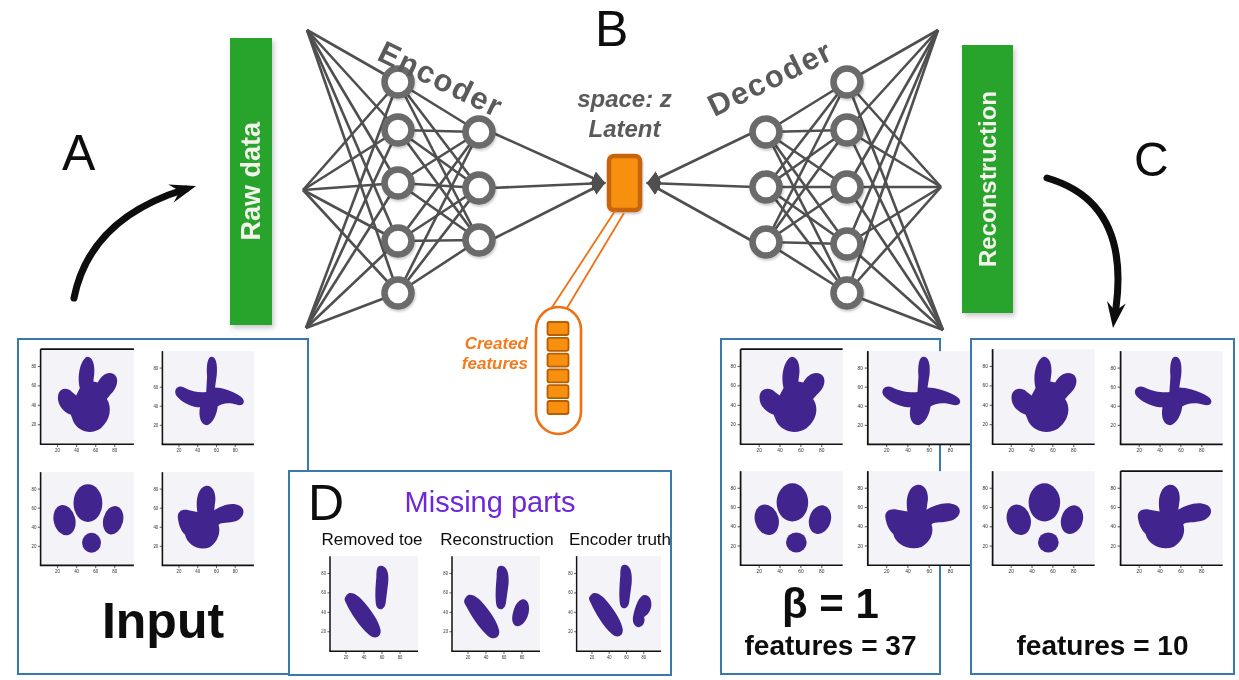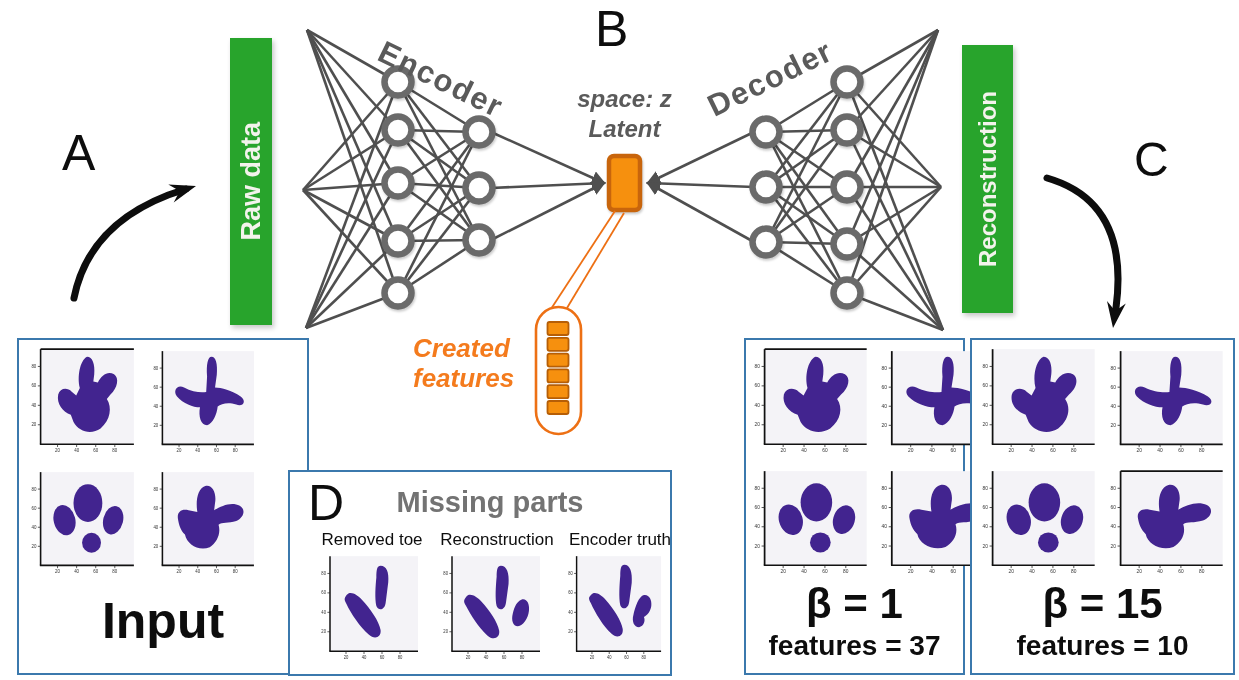--- a/index.html
+++ b/index.html
@@ -11,8 +11,8 @@
             transform-origin:0 0}
   .latent-label{font-weight:bold;font-style:italic;font-size:24px;color:#5a5a5a;
                 text-align:center;line-height:1.25}
-  .created-label{font-weight:bold;font-style:italic;font-size:26px;color:var(--orange-text);
-                 text-align:left;line-height:1.15}
+  .created-label{font-weight:bold;font-style:italic;font-size:17px;color:var(--orange-text);
+                 text-align:right;line-height:1.15}
   .bar{background:var(--green);display:flex;align-items:center;justify-content:center;
        box-shadow:2px 3px 5px rgba(0,0,0,.22)}
   .bar span{writing-mode:vertical-rl;transform:rotate(180deg);white-space:nowrap;

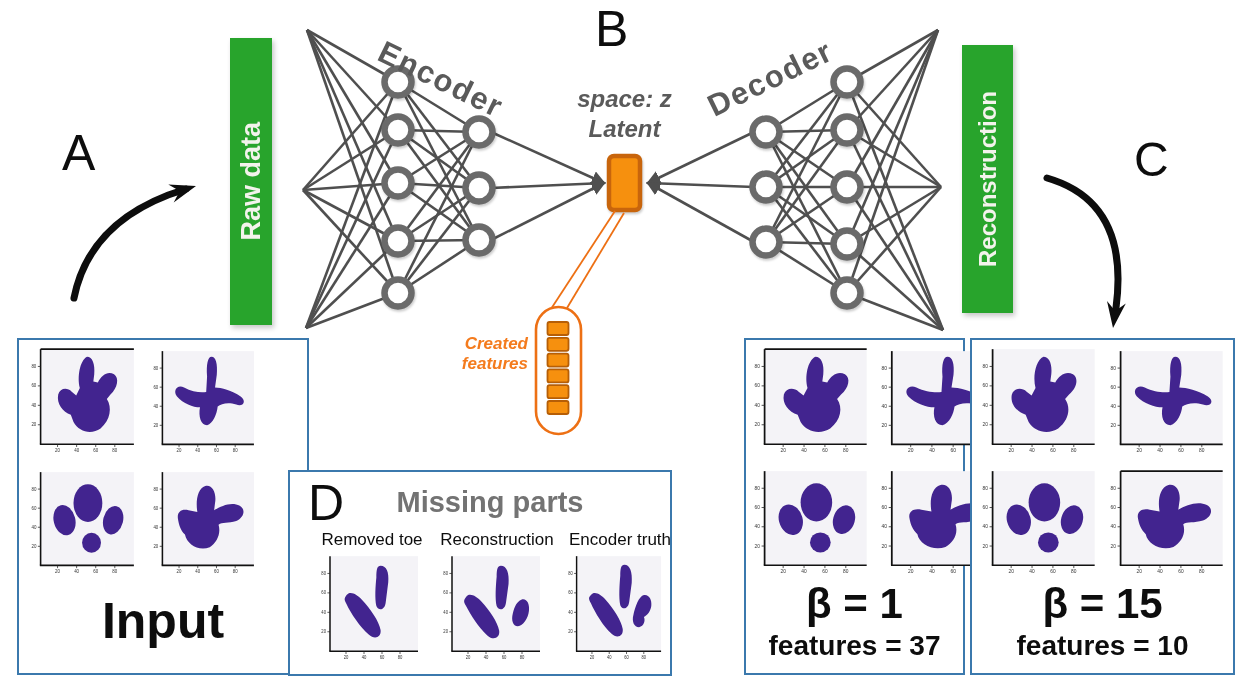--- a/index.html
+++ b/index.html
@@ -288,7 +288,7 @@
 
 <div class="panel" id="panel-missing" style="left:288px;top:470px;width:384px;height:206px">
   <div class="abs seclabel" style="left:18px;top:6px">D</div>
-  <div class="abs" style="left:70px;top:14px;width:260px;text-align:center;font-weight:bold;font-size:29px;color:#737373">Missing parts</div>
+  <div class="abs" style="left:70px;top:14px;width:260px;text-align:center;font-weight:normal;font-size:29px;color:#6d28d9">Missing parts</div>
 
   <div class="col-label" style="left:17px;top:58px">Removed toe</div>
   <div class="col-label" style="left:142px;top:58px">Reconstruction</div>

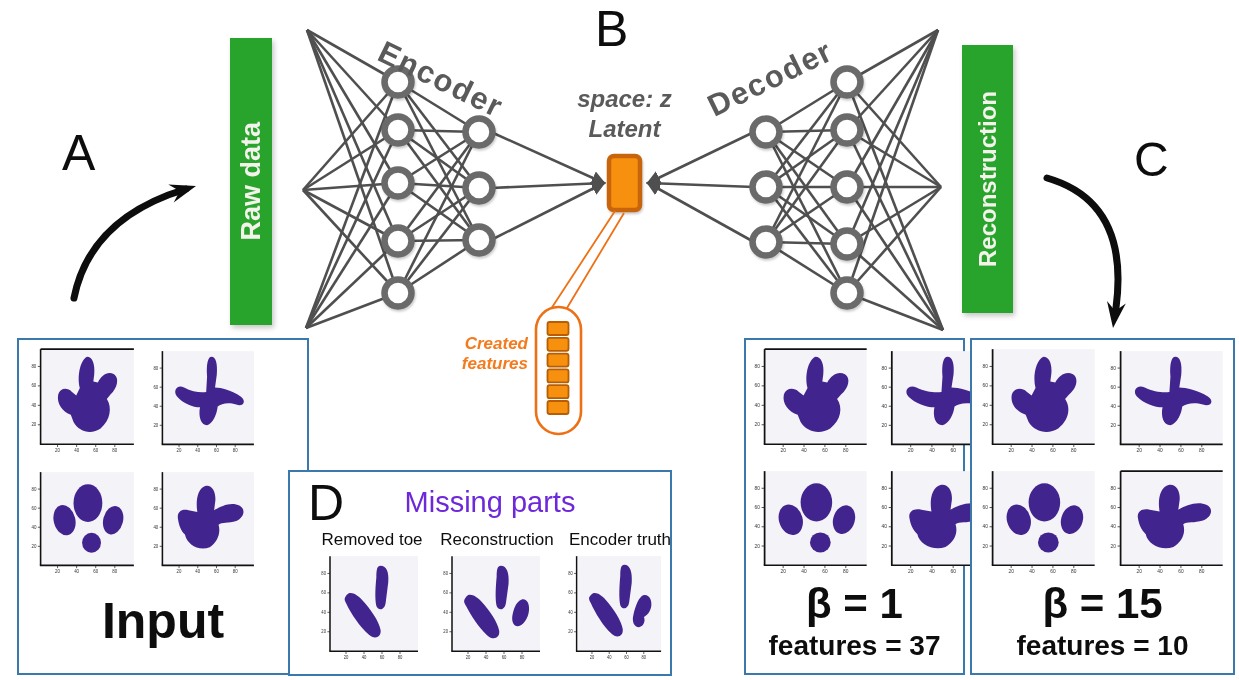--- a/index.html
+++ b/index.html
@@ -382,7 +382,7 @@
     </div>
 </div>
 
-<div class="panel" id="panel-beta1" style="left:744px;top:338px;width:221px;height:337px">
+<div class="panel" id="panel-beta1" style="left:720px;top:338px;width:221px;height:337px">
   <div class="plot" style="left:7px;top:7px;width:116px;height:108px">
       <svg viewBox="0 0 100 100" preserveAspectRatio="none">
     <rect x="10" y="2" width="88" height="88" fill="#f4f3f7"></rect>

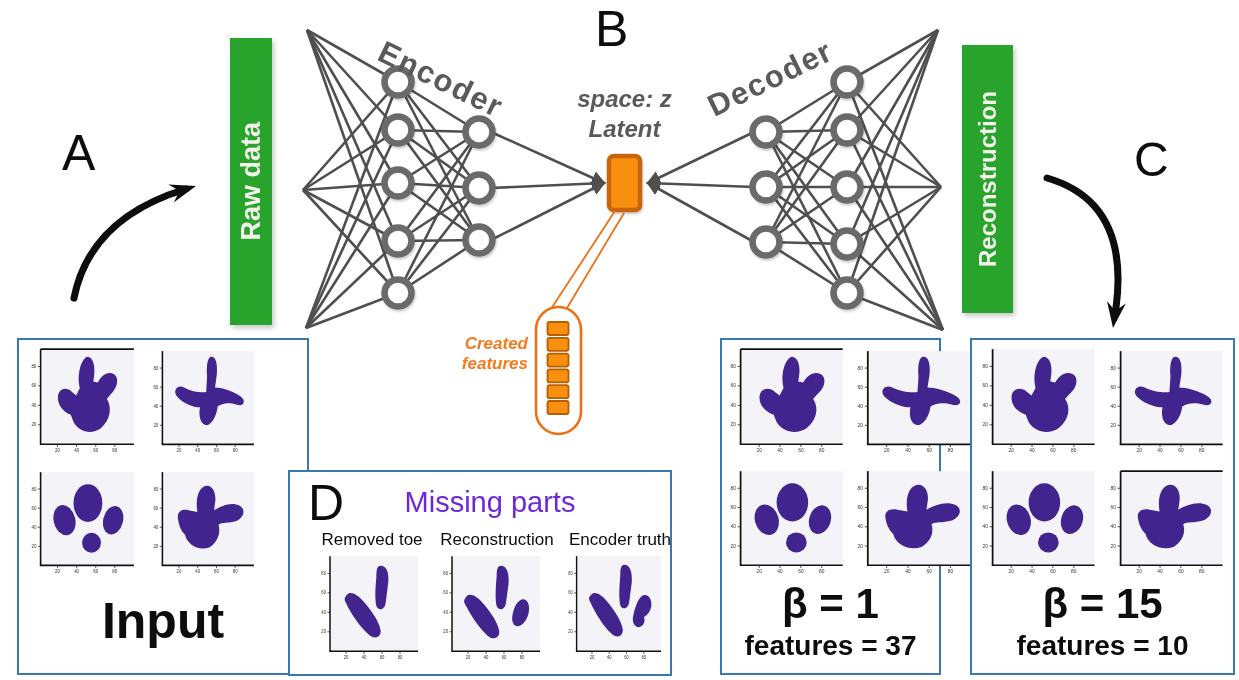--- a/index.html
+++ b/index.html
@@ -610,7 +610,6 @@
         <text x="6" y="19.5" font-size="4.2" fill="#333" text-anchor="end">80</text>
       </svg>
     </div>
-  <div class="big-title" style="top:240px;font-size:42px">β = 15</div>
   <div class="big-title" style="top:290px;font-size:28px">features = 10</div>
 </div>
 

